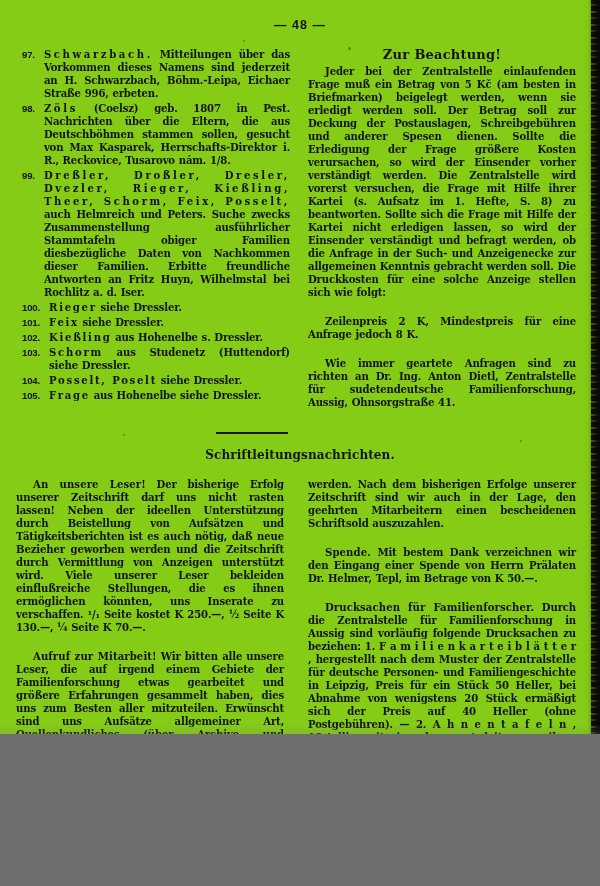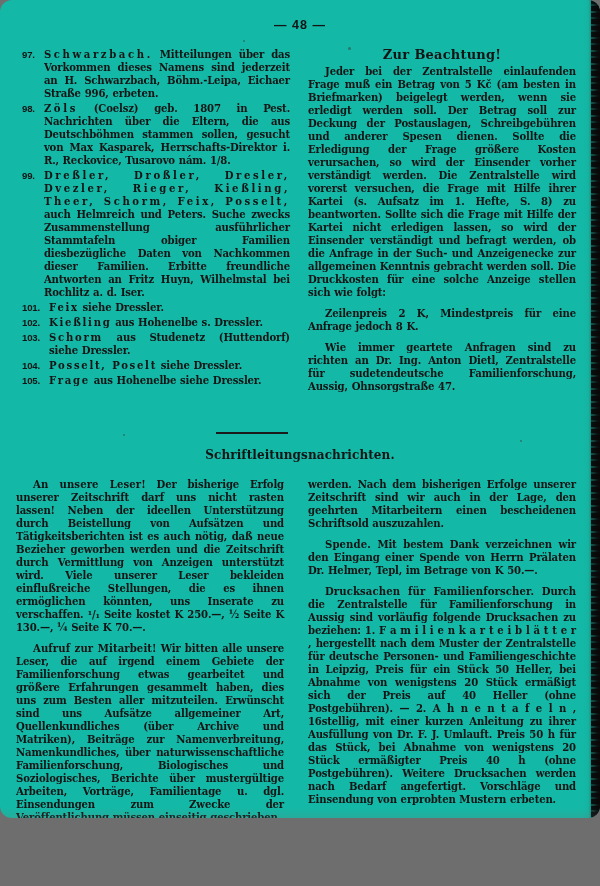--- a/index.html
+++ b/index.html
@@ -10,13 +10,12 @@
   #page {
     position: relative;
     width: 600px;
-    height: 818px;
+    height: 734px;
     margin: 0 auto;
-    background: #14b8a6;
+    background: #84cc16;
     overflow: hidden;
     font-family: "DejaVu Serif", "Liberation Serif", serif;
     color: #141414;
-    border-radius: 12px;
   }
 
   

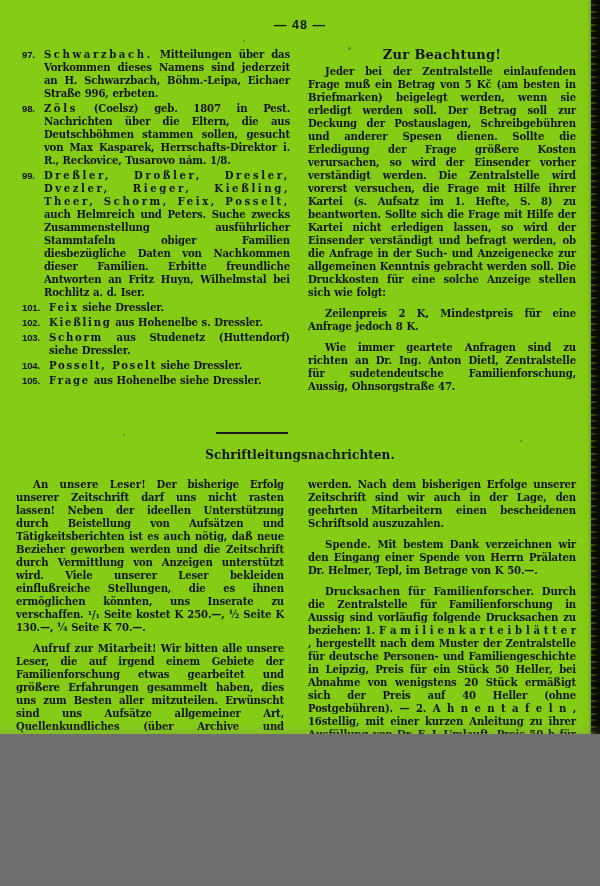--- a/index.html
+++ b/index.html
@@ -170,6 +170,10 @@
       <span class="entry-body"><span class="sp-wide">Dreßler, Droßler, Dresler, Dvezler, Rieger, Kießling, Theer, Schorm, Feix, Posselt,</span><span> auch Helmreich und Peters. Suche zwecks Zusammenstellung ausführlicher Stammtafeln obiger Familien diesbezügliche Daten von Nachkommen dieser Familien. Erbitte freundliche Antworten an Fritz Huyn, Wilhelmstal bei Rochlitz a. d. Iser.</span></span>
     </div>
 
+    <div class="entry">
+      <span class="entry-num">100.</span>
+      <span class="entry-body"><span class="sp">Rieger</span><span> siehe Dressler.</span></span>
+    </div>
 
     <div class="entry">
       <span class="entry-num">101.</span>

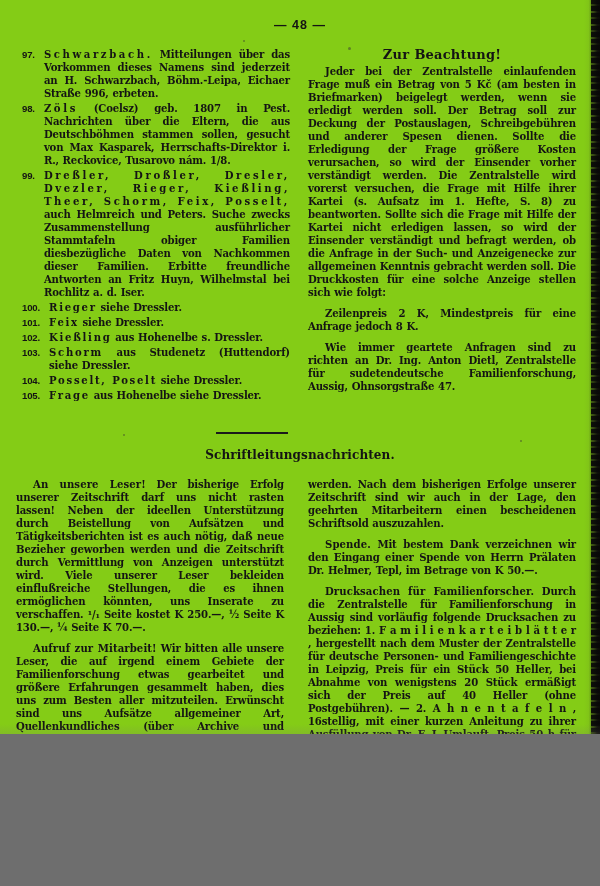--- a/index.html
+++ b/index.html
@@ -126,7 +126,7 @@
     margin-bottom: 4px;
   }
   .para { text-indent: 17px; margin: 0; }
-  .para + .para { margin-top: 8px; }
+  .para + .para { margin-top: 16px; }
 
   .section-head {
     position: absolute;

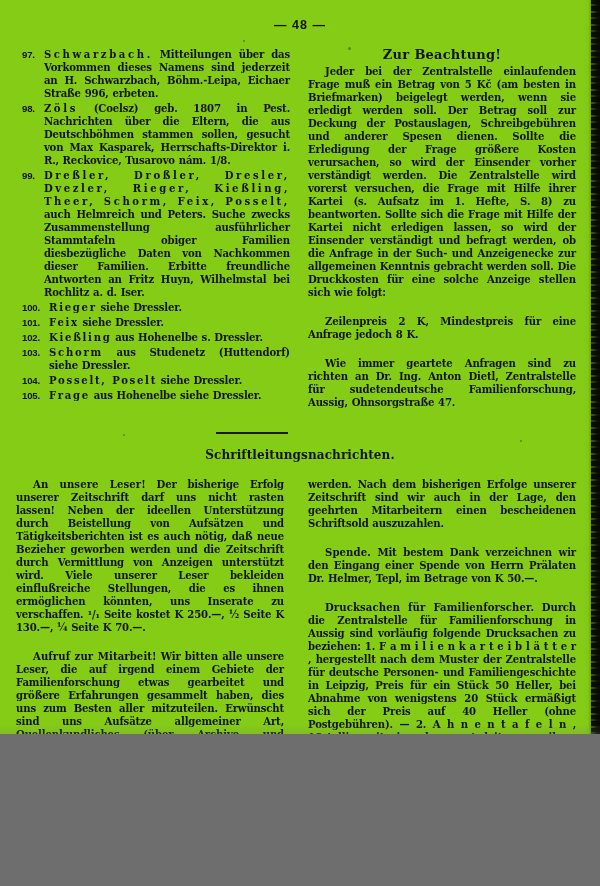--- a/index.html
+++ b/index.html
@@ -206,7 +206,7 @@
     <div class="notice-title">Zur Beachtung!</div>
     <p class="para">Jeder bei der Zentralstelle einlaufenden Frage muß ein Betrag von 5 Kč (am besten in Briefmarken) beigelegt werden, wenn sie erledigt werden soll. Der Betrag soll zur Deckung der Postauslagen, Schreibgebühren und anderer Spesen dienen. Sollte die Erledigung der Frage größere Kosten verursachen, so wird der Einsender vorher verständigt werden. Die Zentralstelle wird vorerst versuchen, die Frage mit Hilfe ihrer Kartei (s. Aufsatz im 1. Hefte, S. 8) zu beantworten. Sollte sich die Frage mit Hilfe der Kartei nicht erledigen lassen, so wird der Einsender verständigt und befragt werden, ob die Anfrage in der Such- und Anzeigenecke zur allgemeinen Kenntnis gebracht werden soll. Die Druckkosten für eine solche Anzeige stellen sich wie folgt:</p>
     <p class="para">Zeilenpreis 2 K, Mindestpreis für eine Anfrage jedoch 8 K.</p>
-    <p class="para">Wie immer geartete Anfragen sind zu richten an Dr. Ing. Anton Dietl, Zentralstelle für sudetendeutsche Familienforschung, Aussig, Ohnsorgstraße 47.</p>
+    <p class="para">Wie immer geartete Anfragen sind zu richten an Dr. Ing. Anton Dietl, Zentralstelle für sudetendeutsche Familienforschung, Aussig, Ohnsorgstraße 41.</p>
   </div>
 
   <div class="rule rule-mid"></div>

